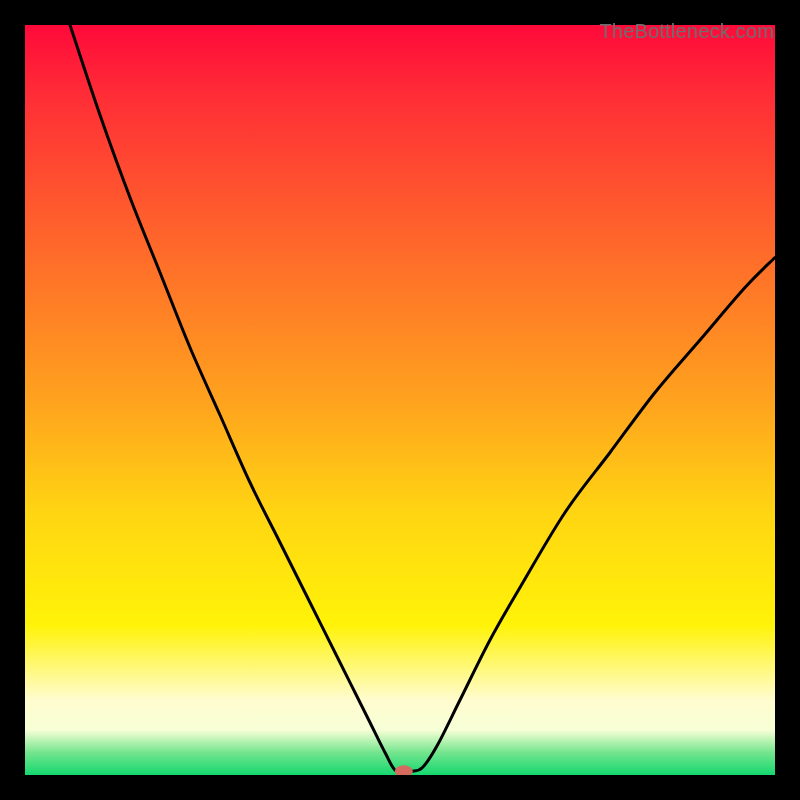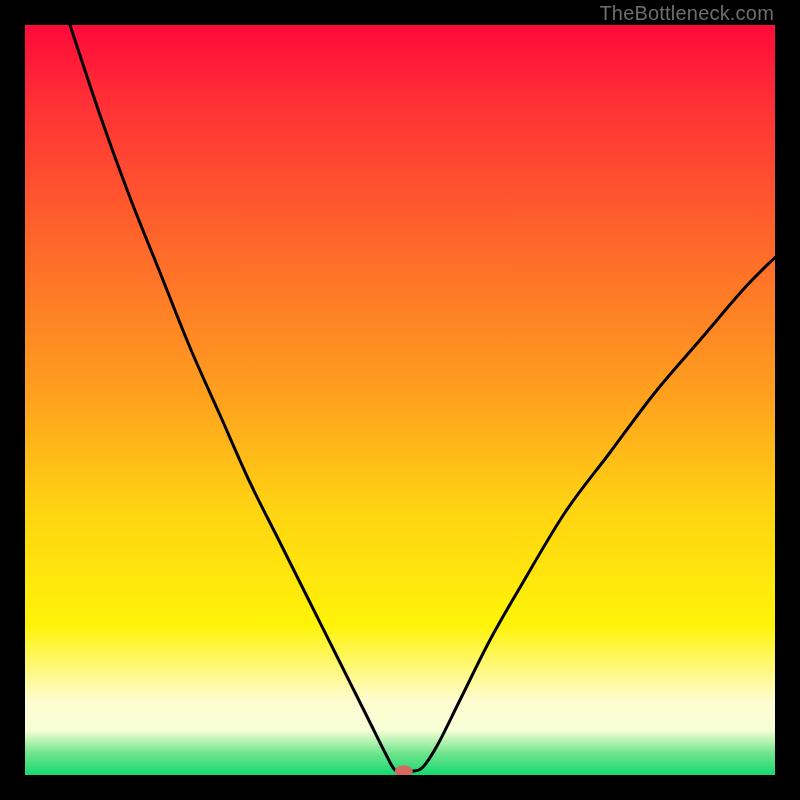--- a/index.html
+++ b/index.html
@@ -50,7 +50,7 @@
   }
   .watermark {
     position: absolute;
-    top: 2px;
+    top: 20px;
     right: 26px;
     color: #6e6e6e;
     font-size: 20px;

